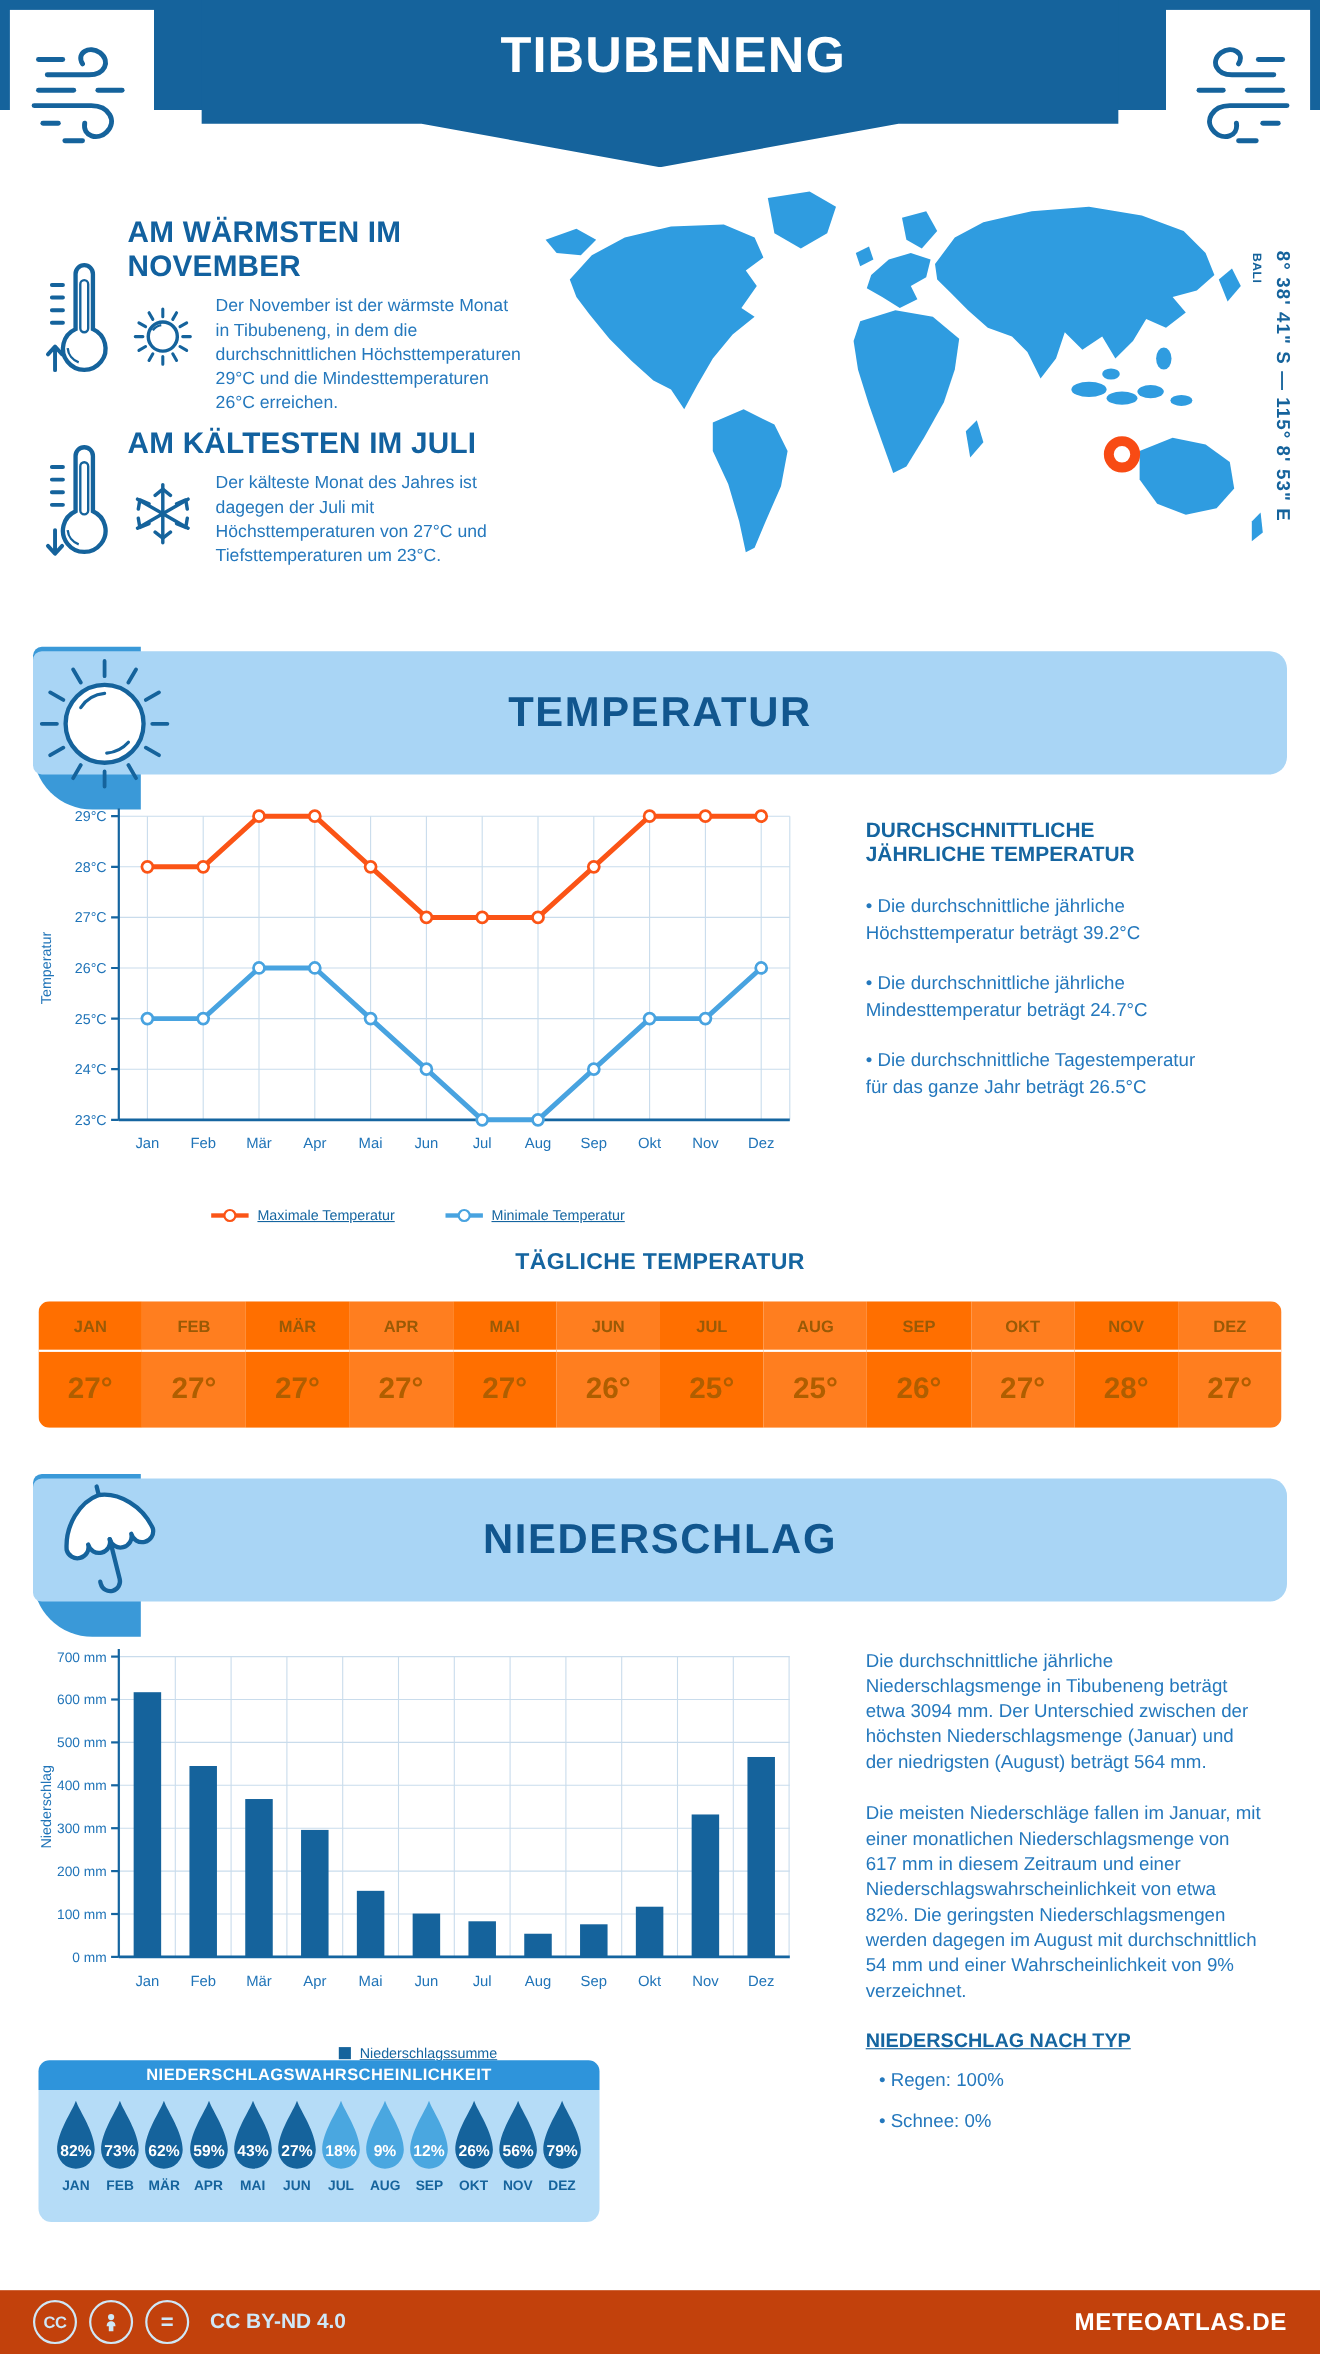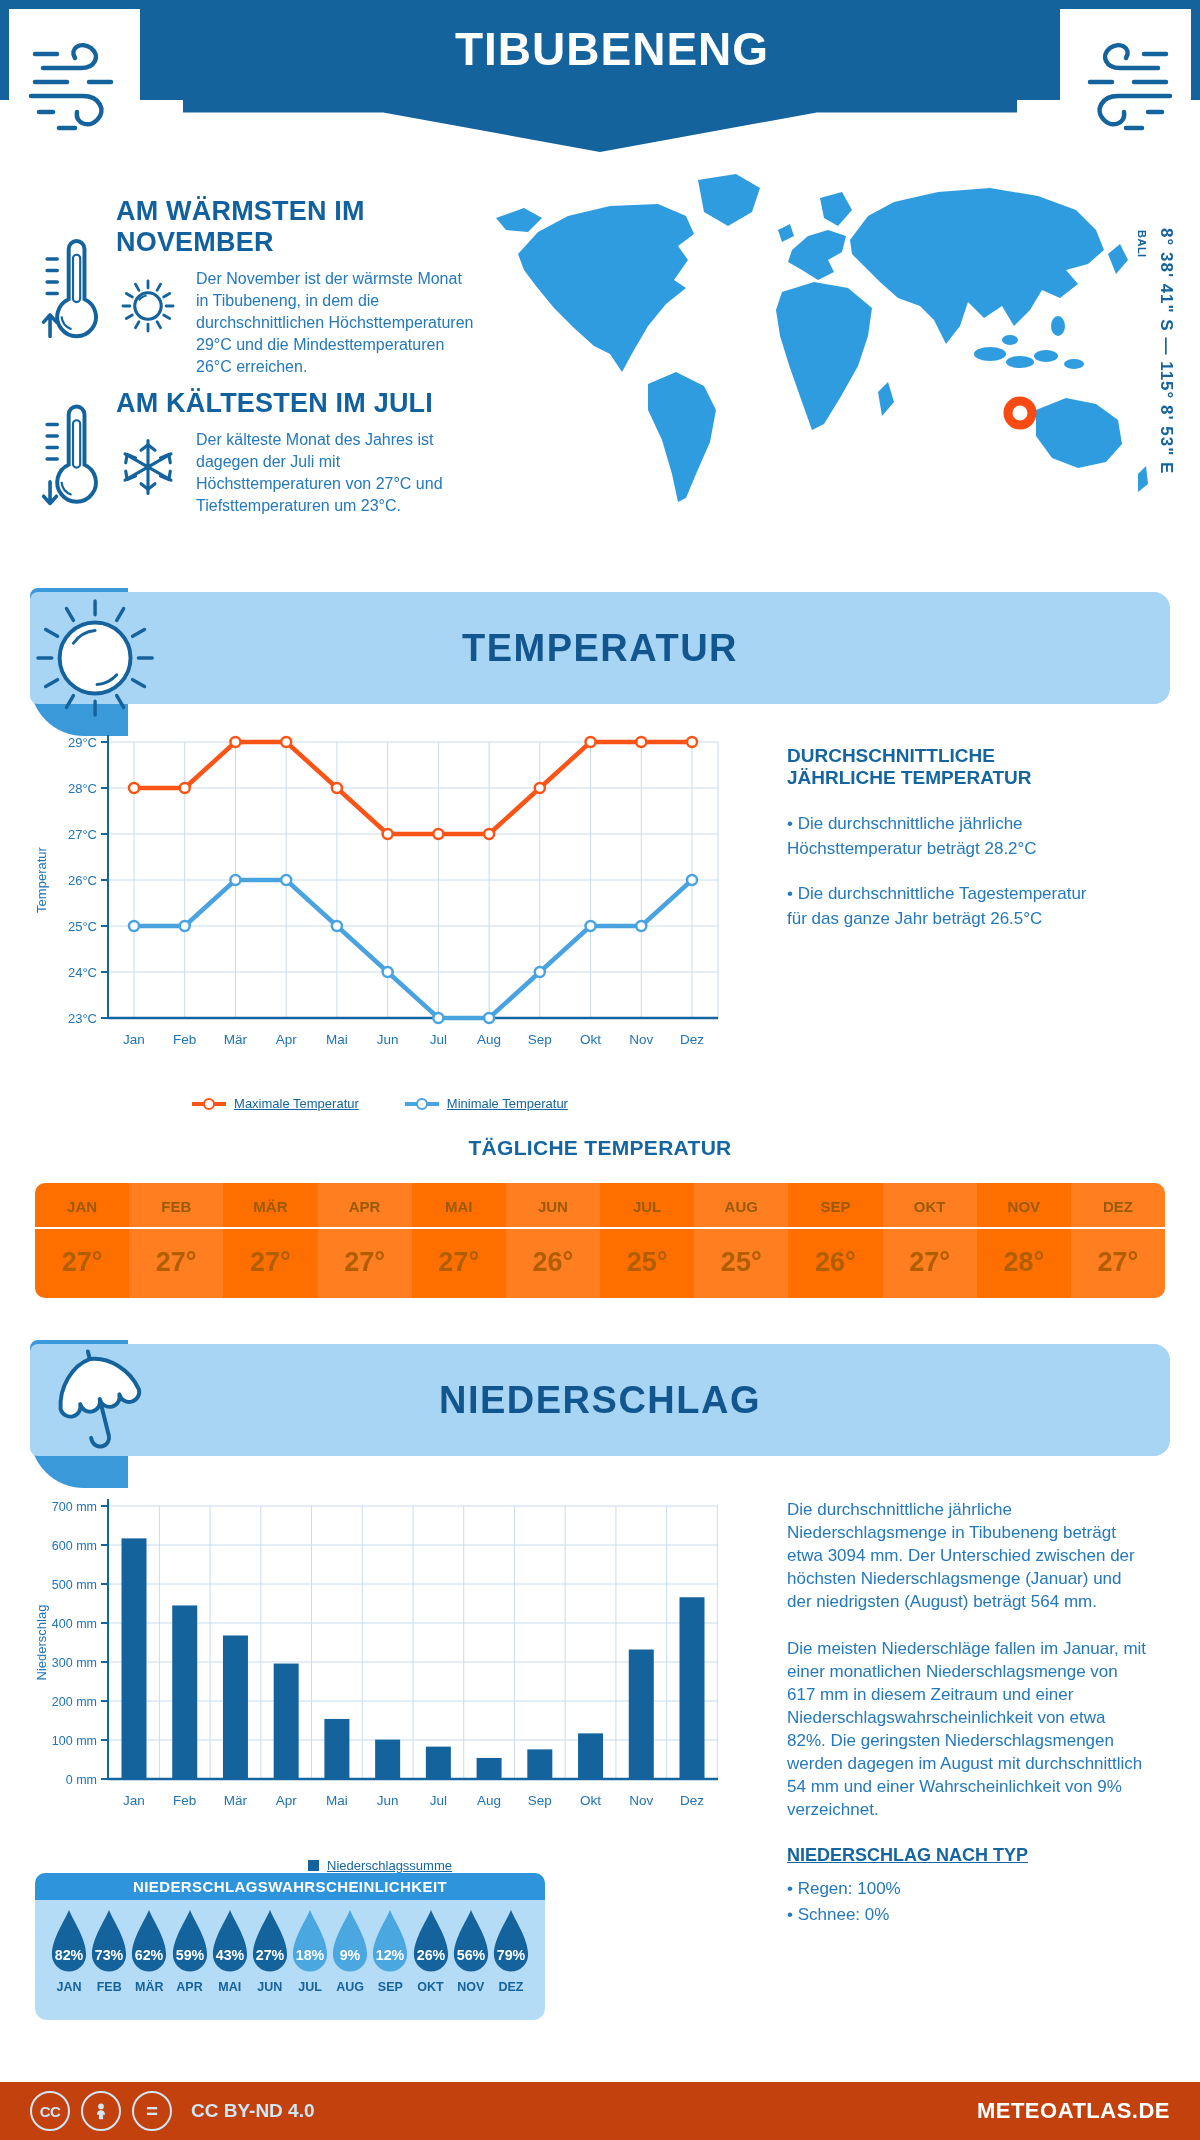--- a/index.html
+++ b/index.html
@@ -317,7 +317,7 @@
   <div class="info-panel" id="temp-info">
     <h3 class="info-heading">DURCHSCHNITTLICHE JÄHRLICHE TEMPERATUR</h3>
     <div id="temp-bullets">
-        <p class="info-bullet">• Die durchschnittliche jährliche Höchsttemperatur beträgt 28.2°C</p>
+        <p class="info-bullet">• Die durchschnittliche jährliche Höchsttemperatur beträgt 39.2°C</p>
         <p class="info-bullet">• Die durchschnittliche Tagestemperatur für das ganze Jahr beträgt 26.5°C</p>
       </div>
   </div>

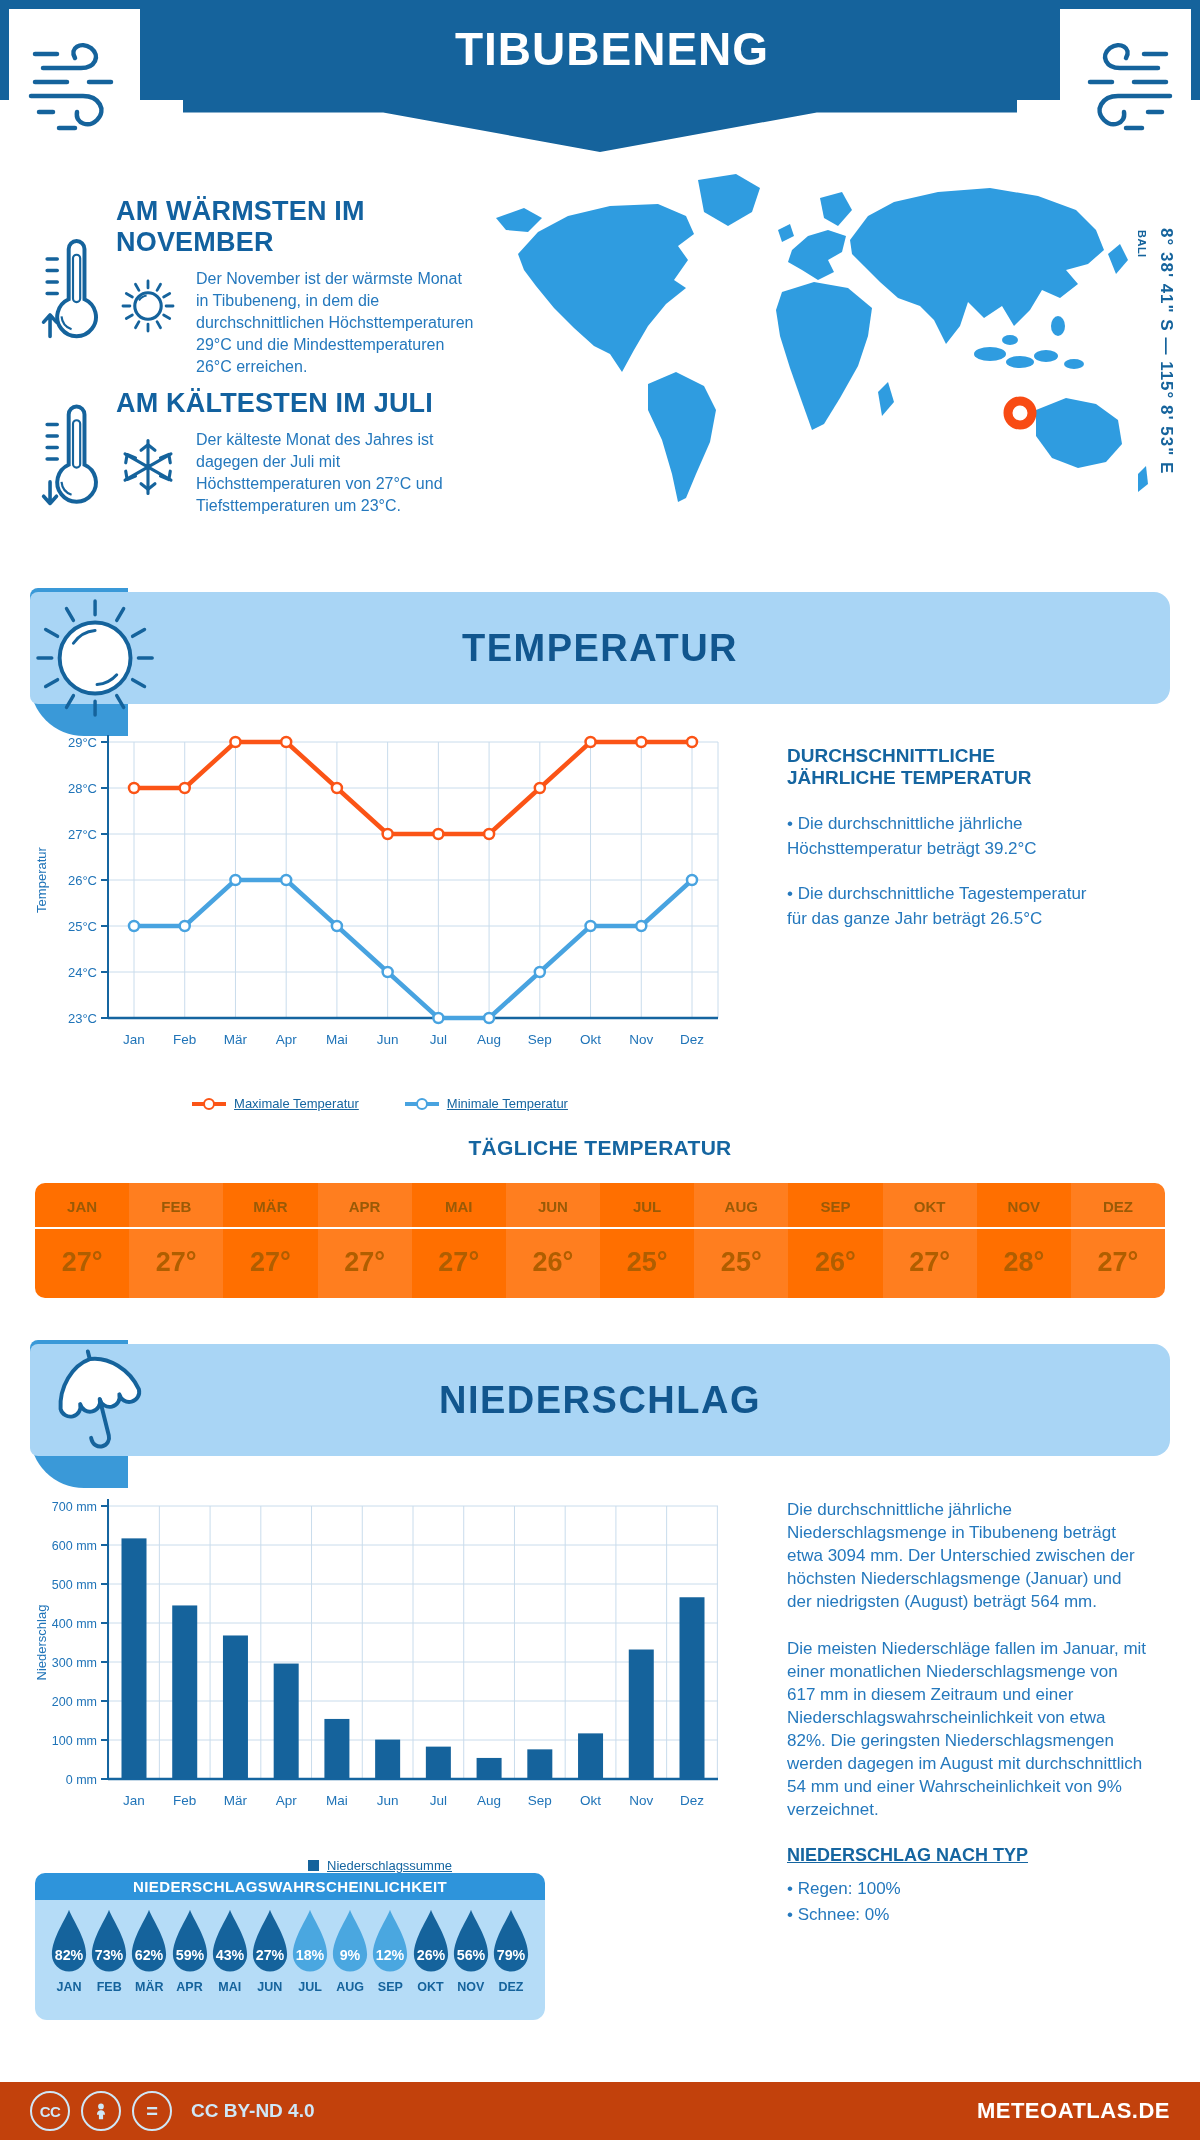--- a/index.html
+++ b/index.html
@@ -318,6 +318,7 @@
     <h3 class="info-heading">DURCHSCHNITTLICHE JÄHRLICHE TEMPERATUR</h3>
     <div id="temp-bullets">
         <p class="info-bullet">• Die durchschnittliche jährliche Höchsttemperatur beträgt 39.2°C</p>
+        <p class="info-bullet">• Die durchschnittliche jährliche Mindesttemperatur beträgt 24.7°C</p>
         <p class="info-bullet">• Die durchschnittliche Tagestemperatur für das ganze Jahr beträgt 26.5°C</p>
       </div>
   </div>

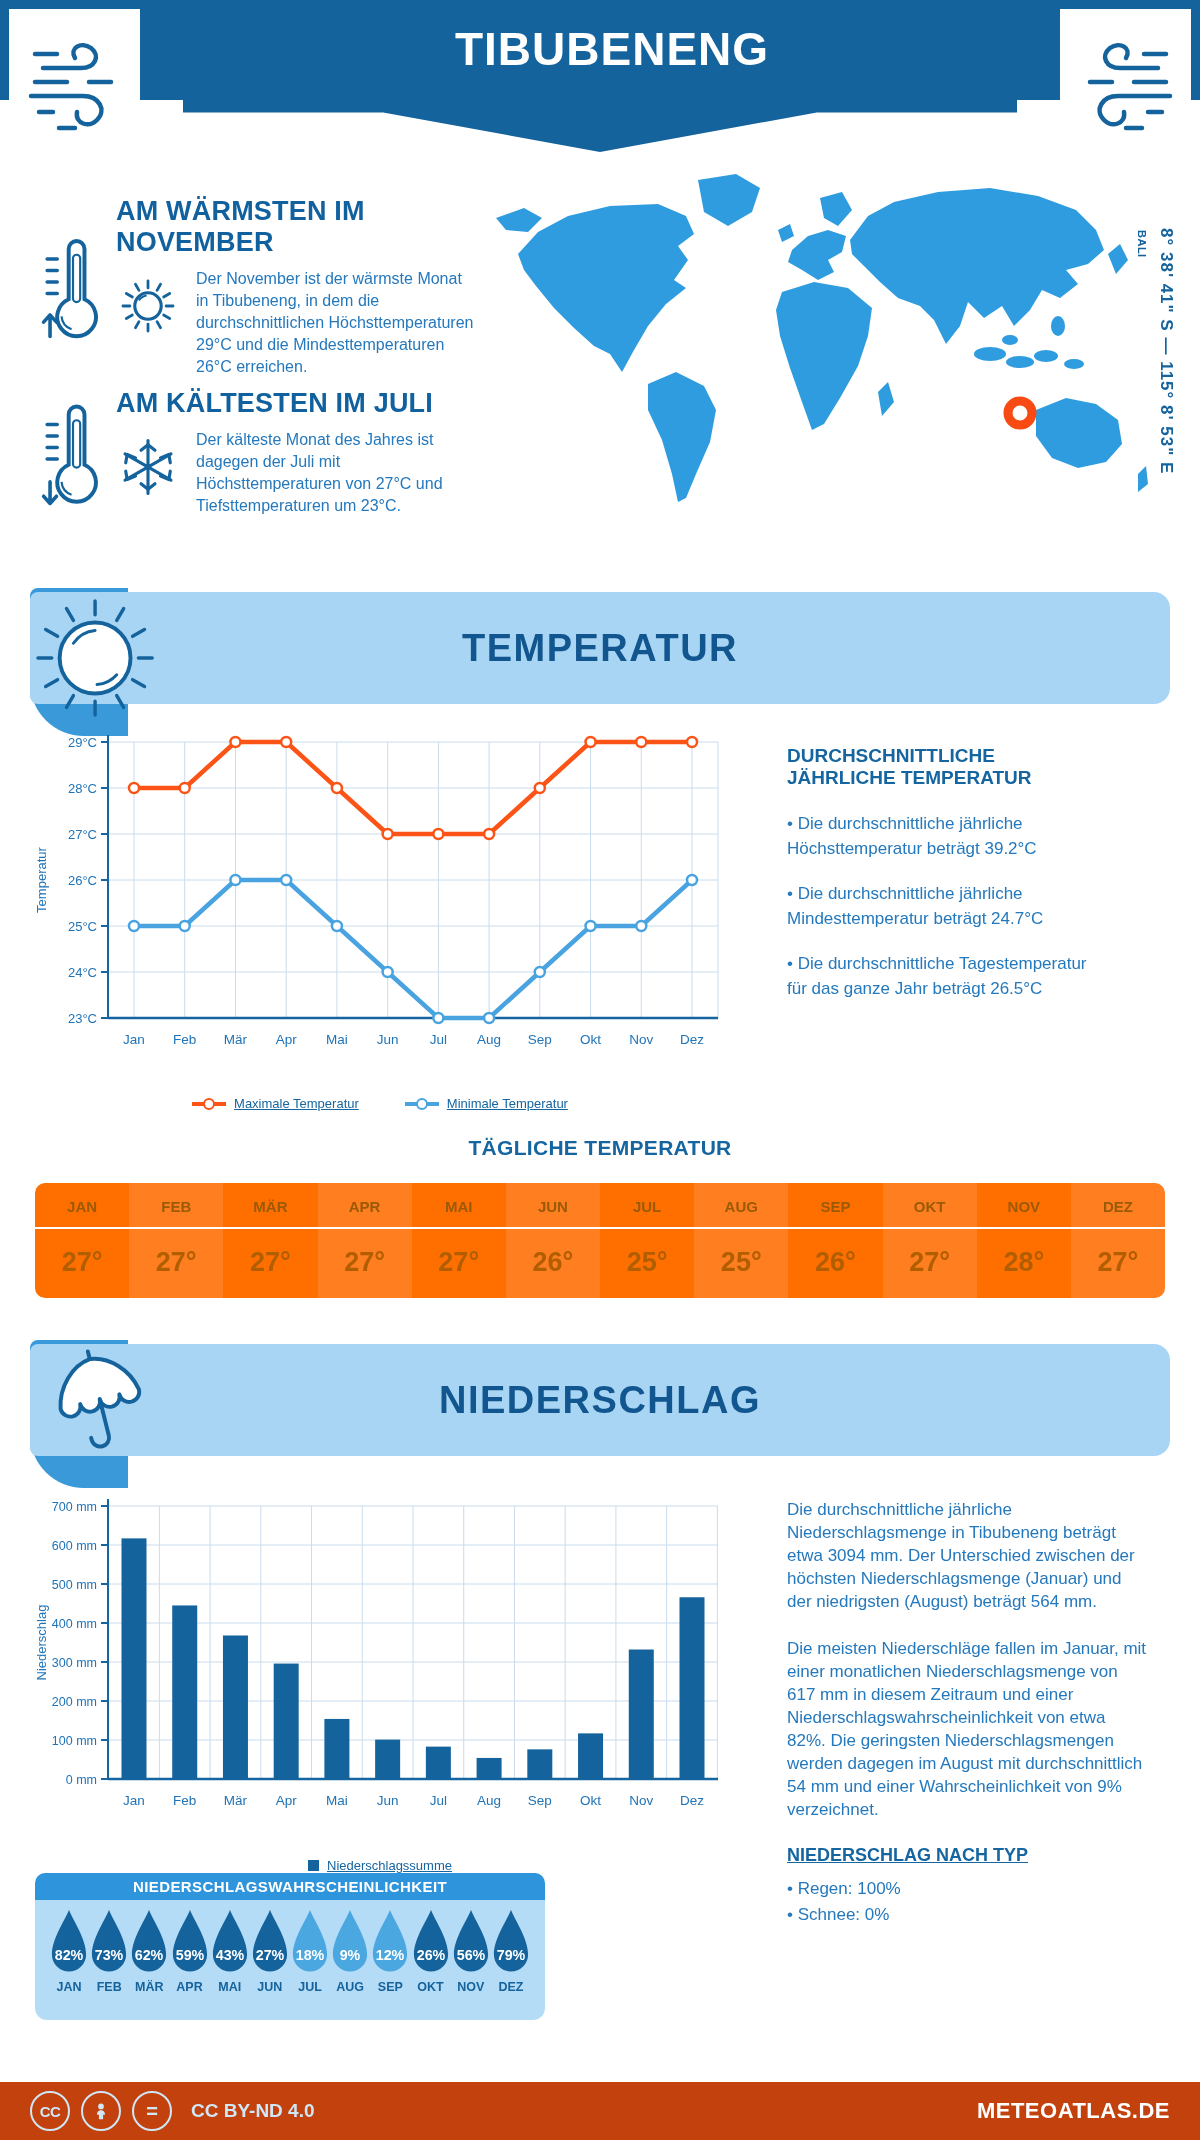--- a/index.html
+++ b/index.html
@@ -70,7 +70,7 @@
   .info-bullet{font-size:17px;line-height:25px;color:#2478bd;margin:0 0 20px 0;width:300px;}
   .info-par{font-size:17px;line-height:23px;color:#2478bd;margin:0 0 24px 0;width:360px;}
   .type-heading{font-size:18px;font-weight:bold;color:#1565a0;margin:4px 0 10px 0;text-decoration:underline;}
-  .type-item{font-size:17px;line-height:26px;color:#2478bd;margin:0;}
+  .type-item{font-size:17px;line-height:26px;color:#2478bd;margin:12px;}
 
   
   .daily-heading{position:absolute;left:0;top:1136px;width:100%;text-align:center;

